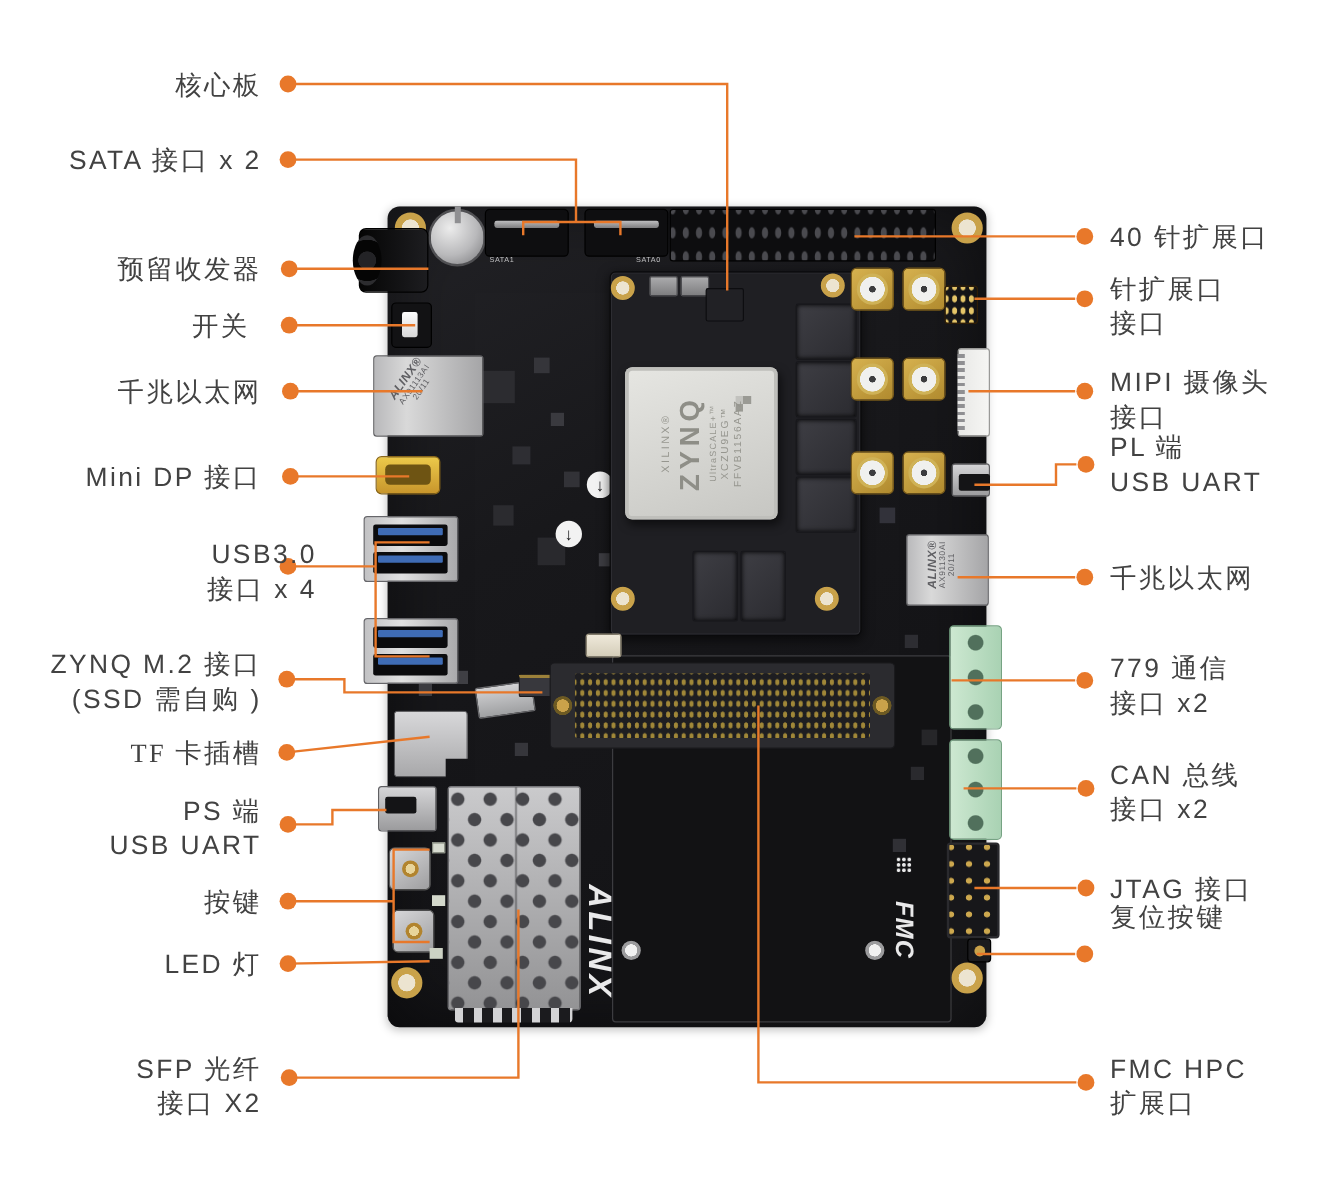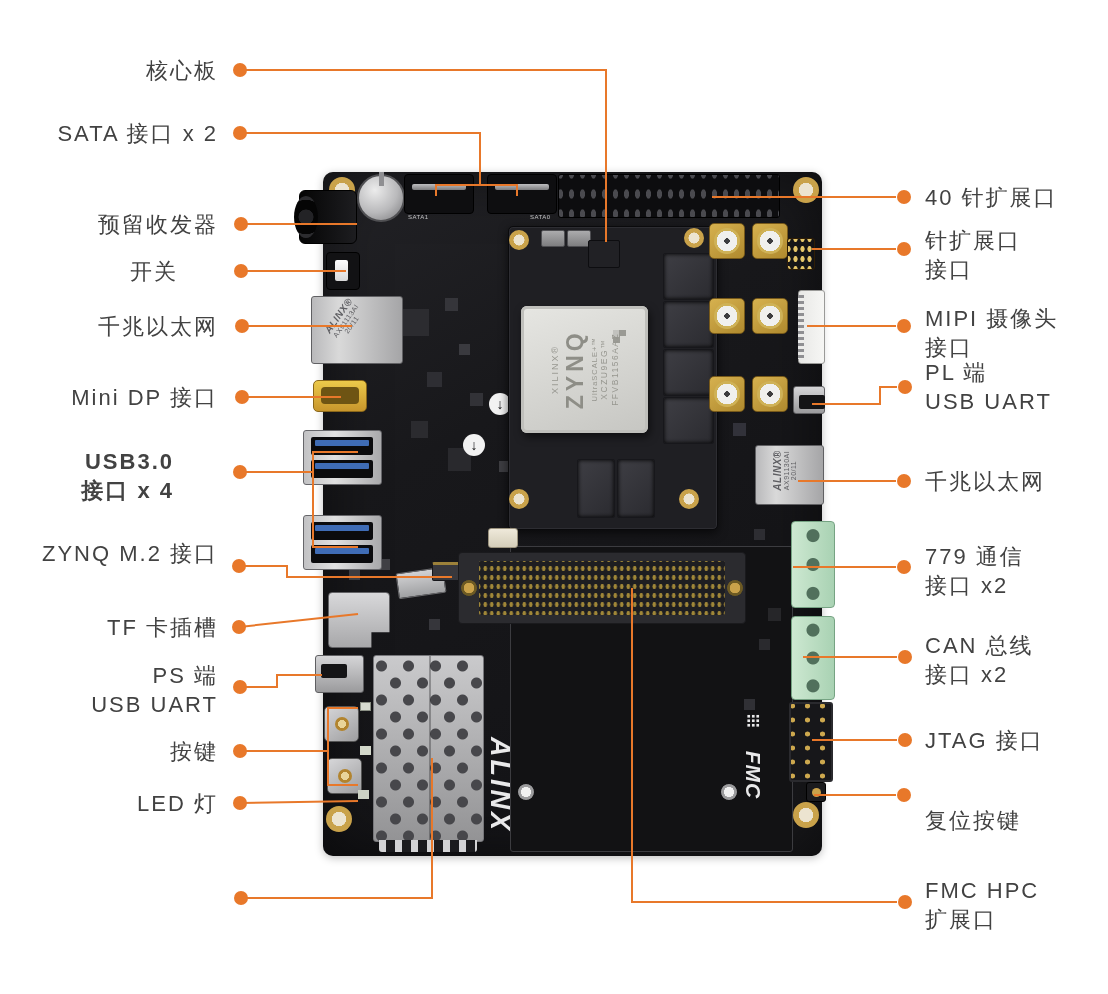--- a/index.html
+++ b/index.html
@@ -343,7 +343,7 @@
   <div class="lbl l" style="right:890px;top:210px;">
       <div>预留收发器</div>
     </div>
-  <div class="lbl l" style="right:930px;top:257px;">
+  <div class="lbl l" style="right:900px;top:257px;">
       <div>开关</div>
     </div>
   <div class="lbl l" style="right:890px;top:312px;">

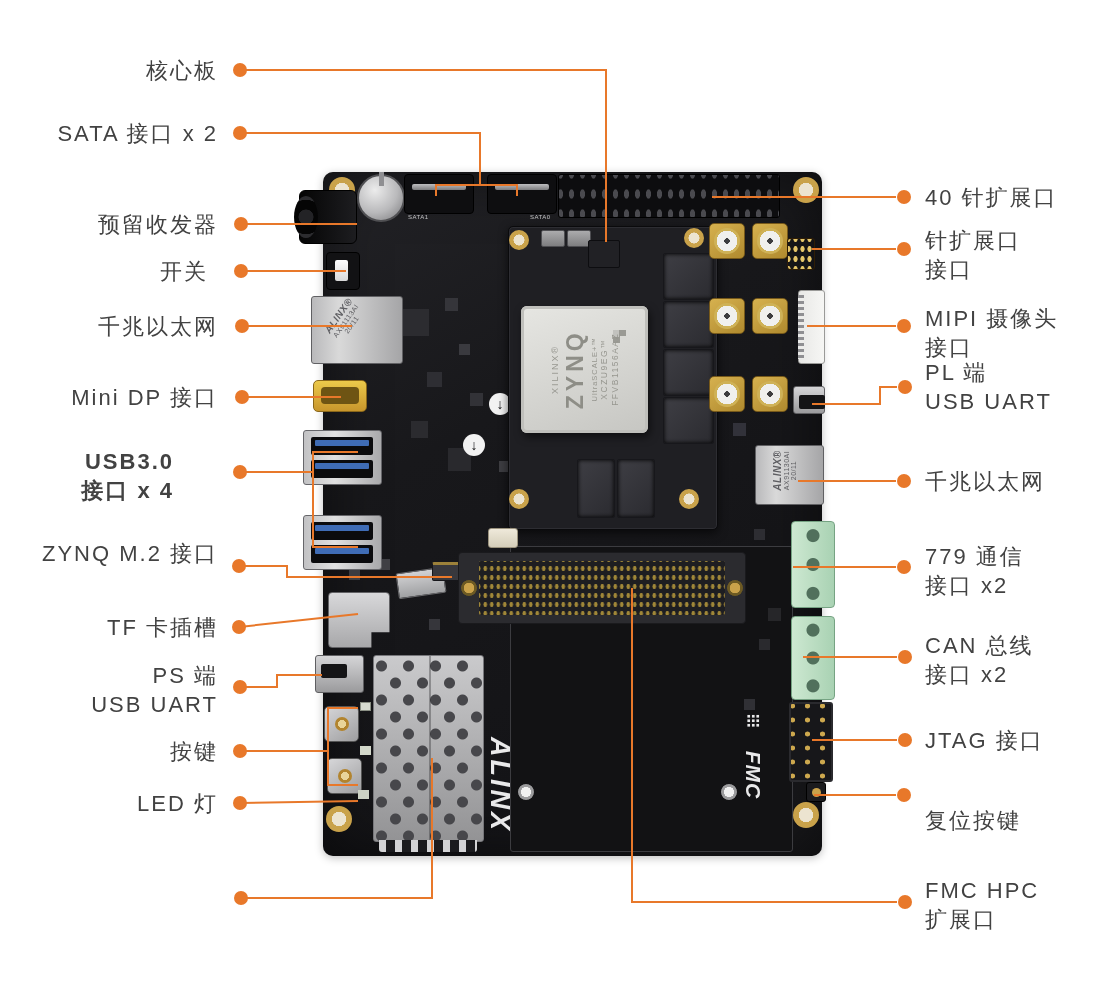--- a/index.html
+++ b/index.html
@@ -352,7 +352,7 @@
   <div class="lbl l" style="right:890px;top:383px;">
       <div>Mini DP 接口</div>
     </div>
-  <div class="lbl l" style="right:934px;top:447px;font-weight:bold;">
+  <div class="lbl l" style="right:844px;top:447px;">
       <div>USB3.0</div>
       <div>接口 x 4</div>
     </div>

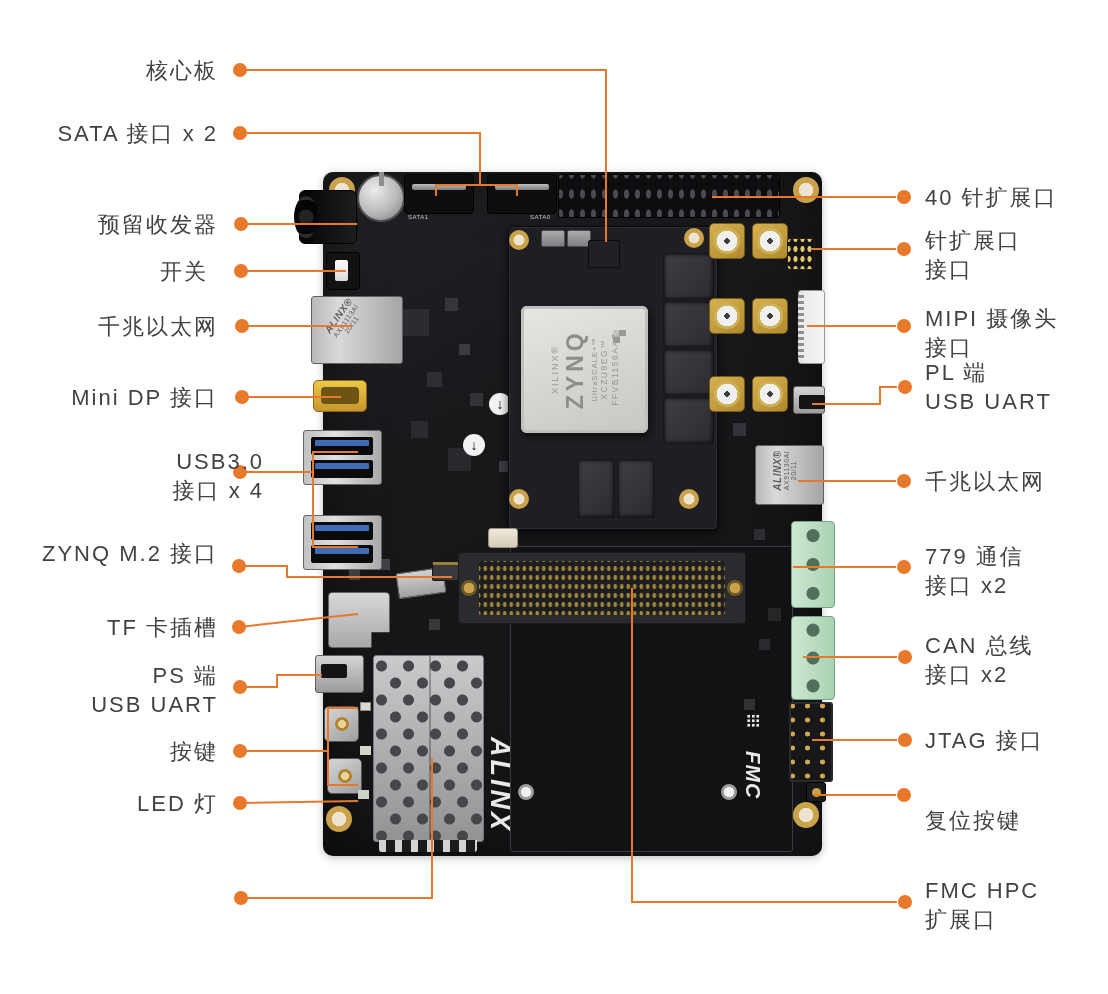--- a/index.html
+++ b/index.html
@@ -358,6 +358,7 @@
     </div>
   <div class="lbl l" style="right:890px;top:539px;">
       <div>ZYNQ M.2 接口</div>
+      <div>(SSD 需自购 )</div>
     </div>
   <div class="lbl l" style="right:890px;top:613px;">
       <div>TF 卡插槽</div>

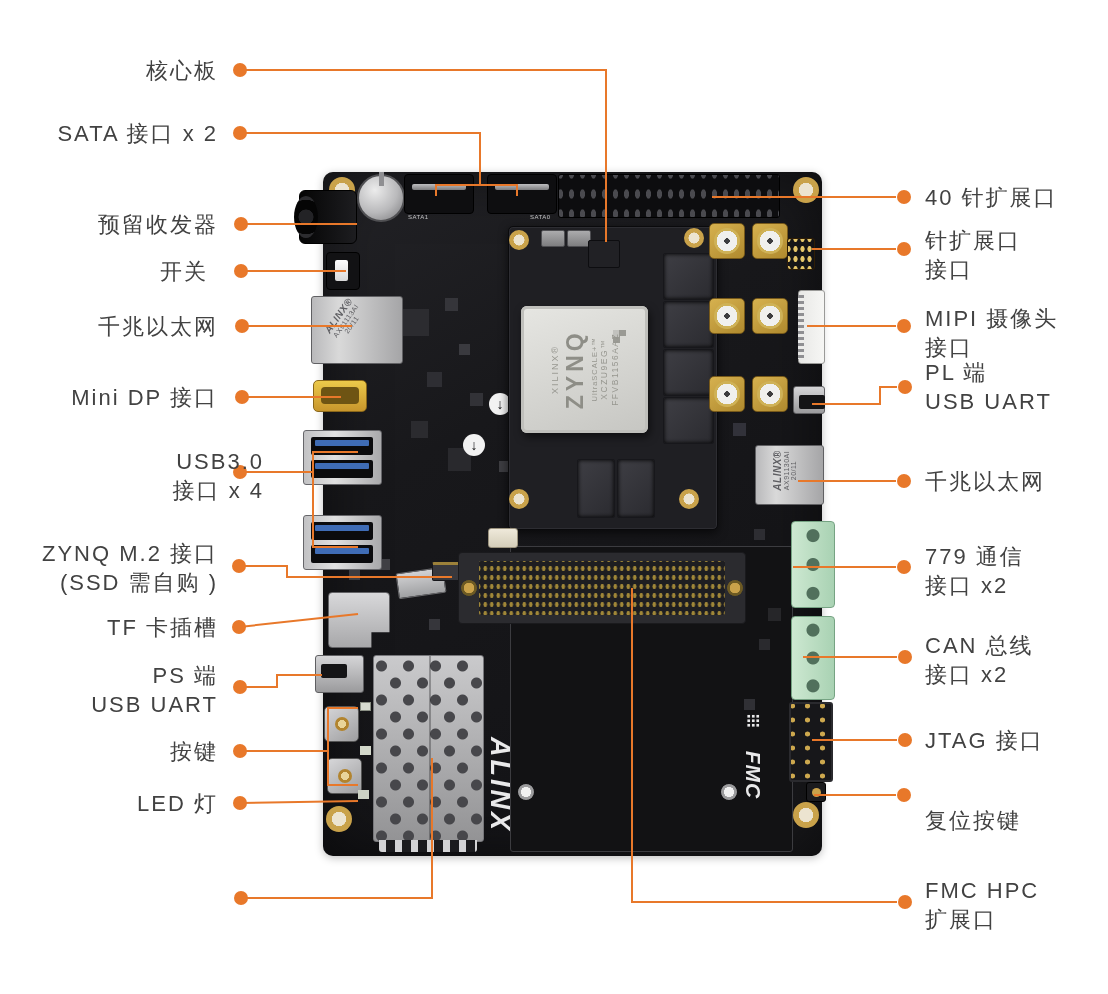--- a/index.html
+++ b/index.html
@@ -360,7 +360,7 @@
       <div>ZYNQ M.2 接口</div>
       <div>(SSD 需自购 )</div>
     </div>
-  <div class="lbl l" style="right:890px;top:613px;">
+  <div class="lbl l" style="right:890px;top:613px;font-family:Liberation Serif, serif;">
       <div>TF 卡插槽</div>
     </div>
   <div class="lbl l" style="right:890px;top:661px;">

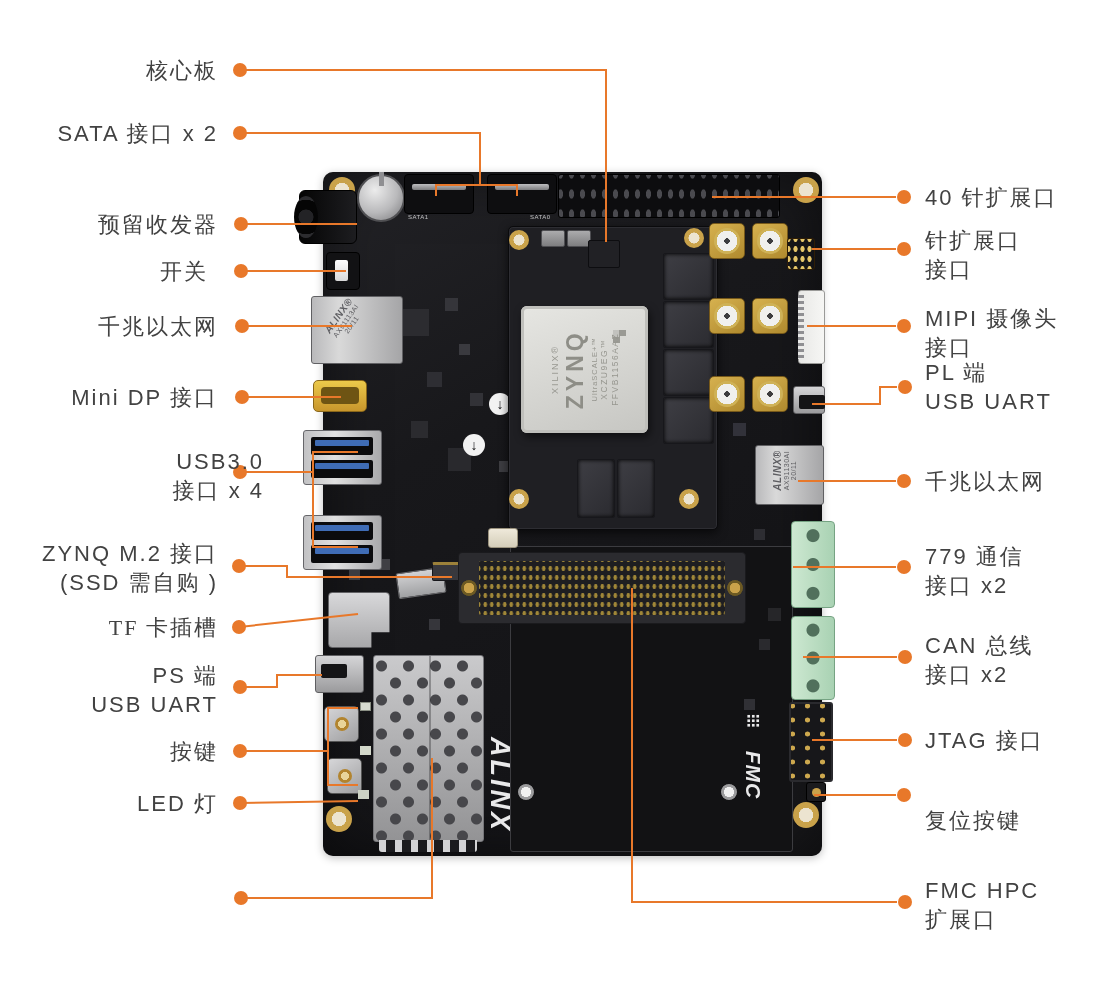--- a/index.html
+++ b/index.html
@@ -403,7 +403,7 @@
   <div class="lbl r" style="left:925px;top:726px;">
       <div>JTAG 接口</div>
     </div>
-  <div class="lbl r" style="left:925px;top:806px;text-align:center;">
+  <div class="lbl r" style="left:925px;top:750px;text-align:center;">
       <div>复位按键</div>
     </div>
   <div class="lbl r" style="left:925px;top:876px;">

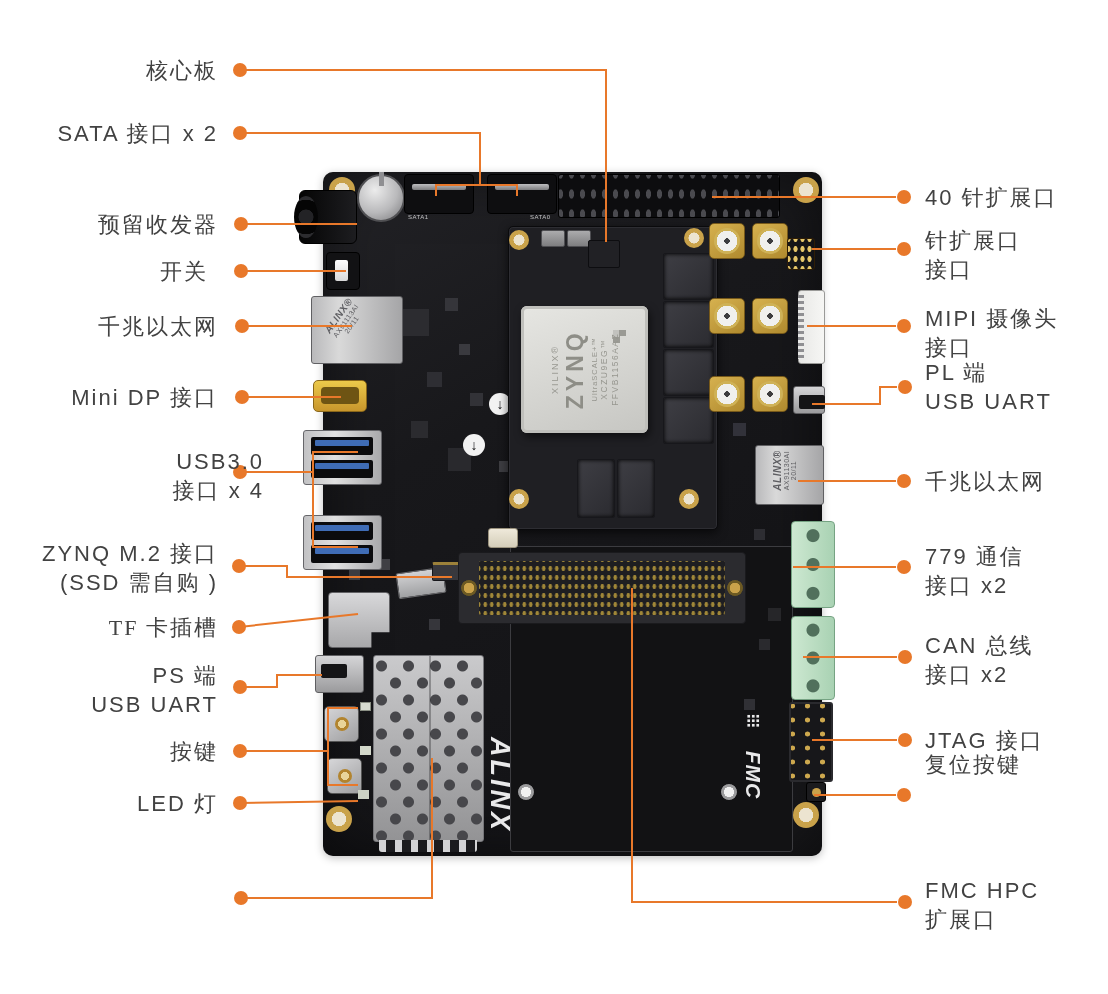--- a/index.html
+++ b/index.html
@@ -373,6 +373,10 @@
   <div class="lbl l" style="right:890px;top:789px;">
       <div>LED 灯</div>
     </div>
+  <div class="lbl l" style="right:890px;top:876px;">
+      <div>SFP 光纤</div>
+      <div>接口 X2</div>
+    </div>
 
   <div class="lbl r" style="left:925px;top:183px;">
       <div>40 针扩展口</div>

